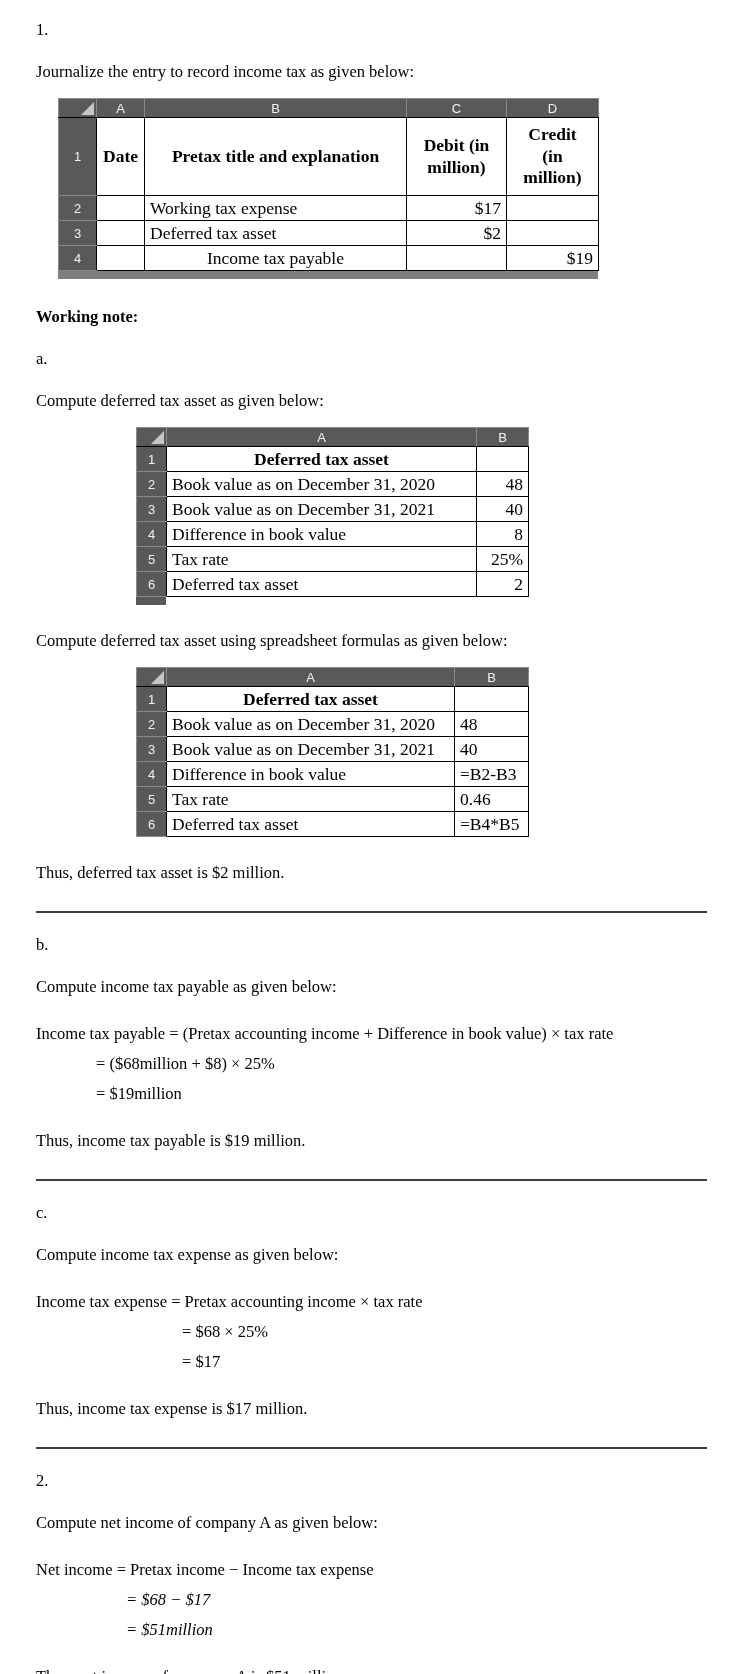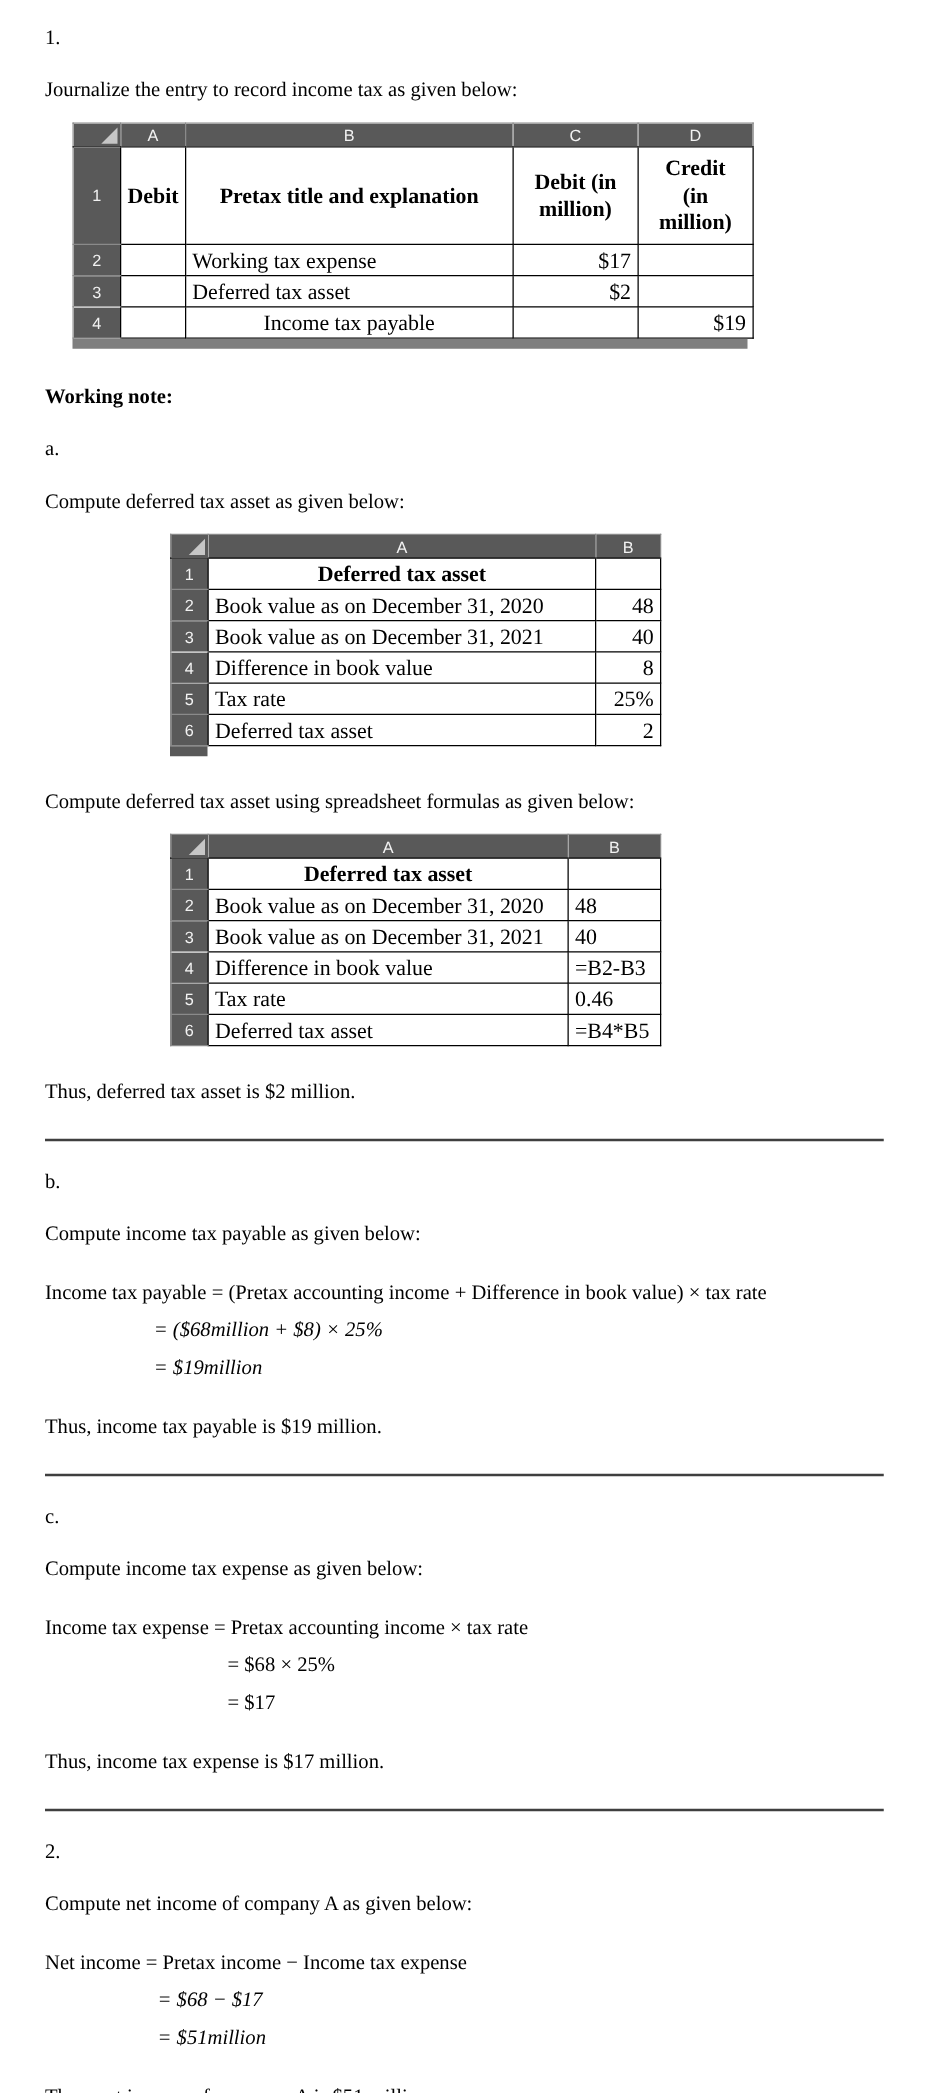--- a/index.html
+++ b/index.html
@@ -85,7 +85,7 @@
         </tr>
         <tr class="hdr-row">
           <th class="rownum">1</th>
-          <td class="cell">Debit</td>
+          <td class="cell">Date</td>
           <td class="cell">Pretax title and explanation</td>
           <td class="cell pad-med">Debit (in million)</td>
           <td class="cell pad-narrow">Credit (in million)</td>

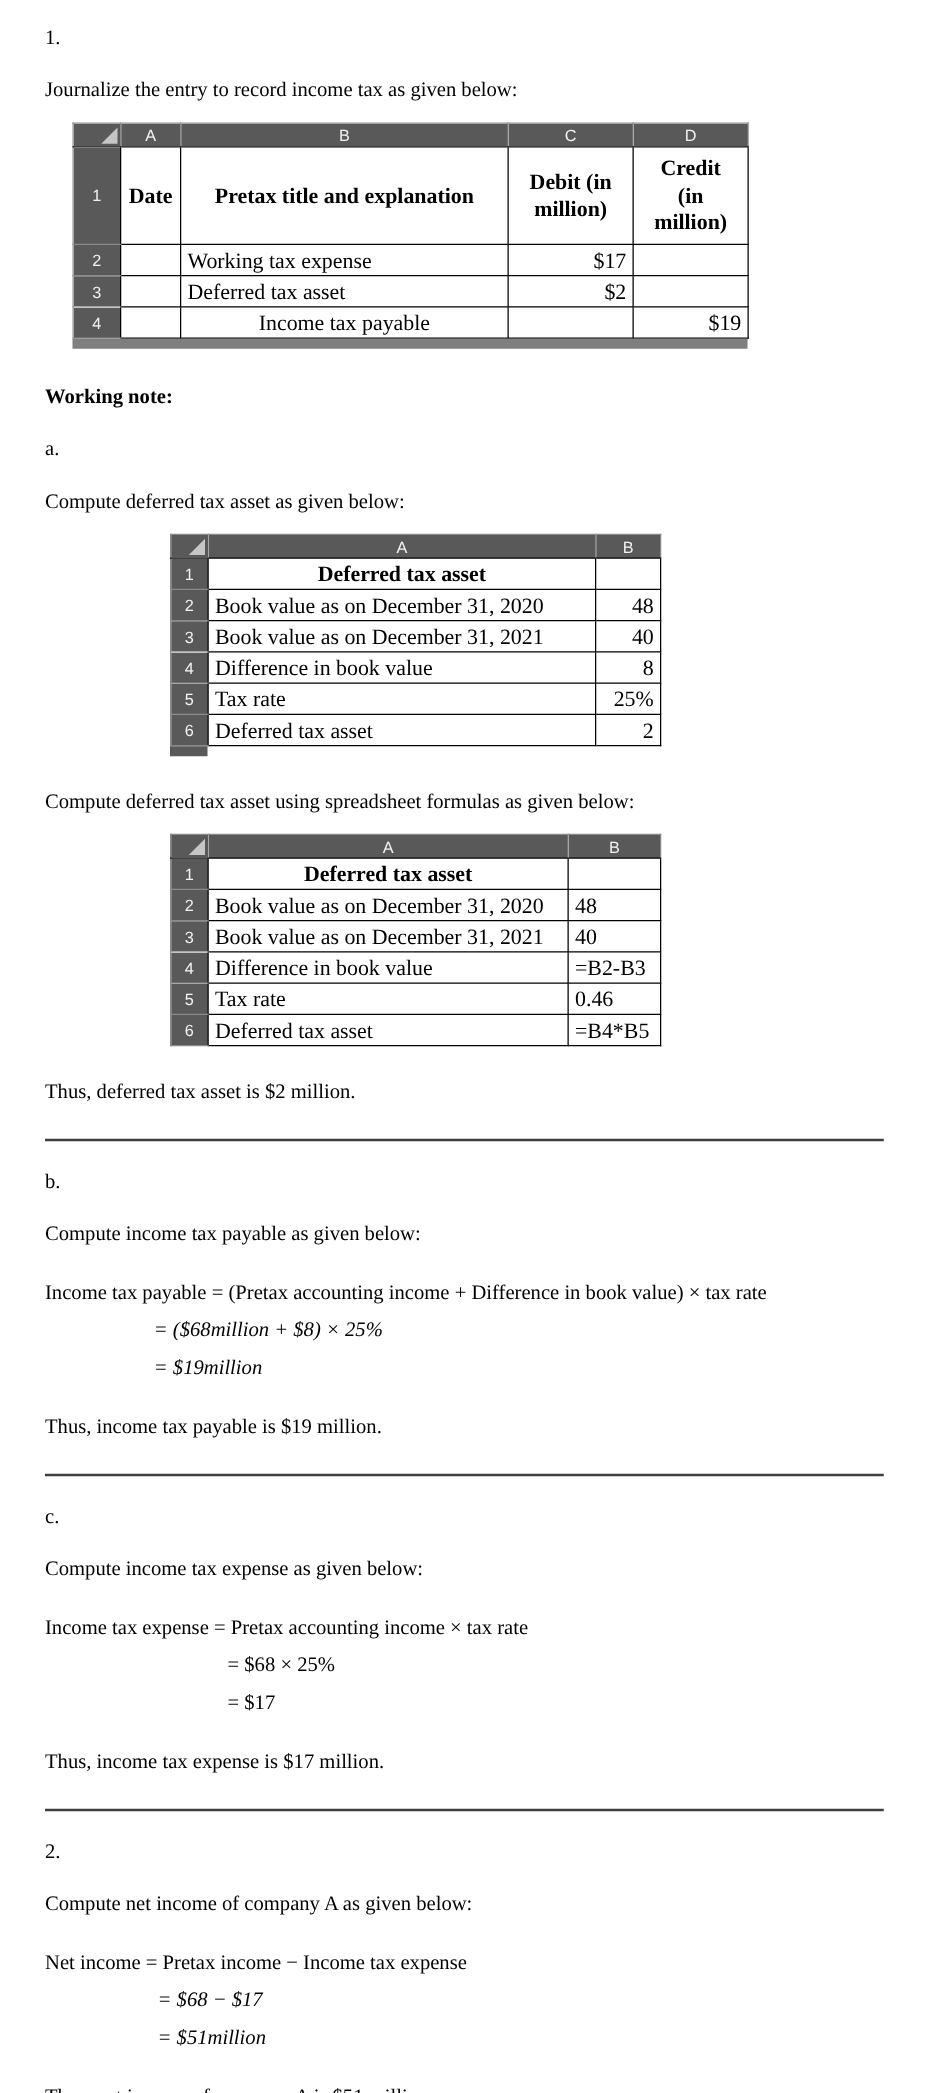--- a/index.html
+++ b/index.html
@@ -50,7 +50,7 @@
 
   .math { margin-top: 22px; }
   .math-line { line-height: 30px; white-space: nowrap; }
-  .indent-b { margin-left: 87px; font-style: italic; }
+  .indent-b { margin-left: 60px; }
   .indent-c { margin-left: 146px; }
   .indent-2 { margin-left: 90px; font-style: italic; }
 

